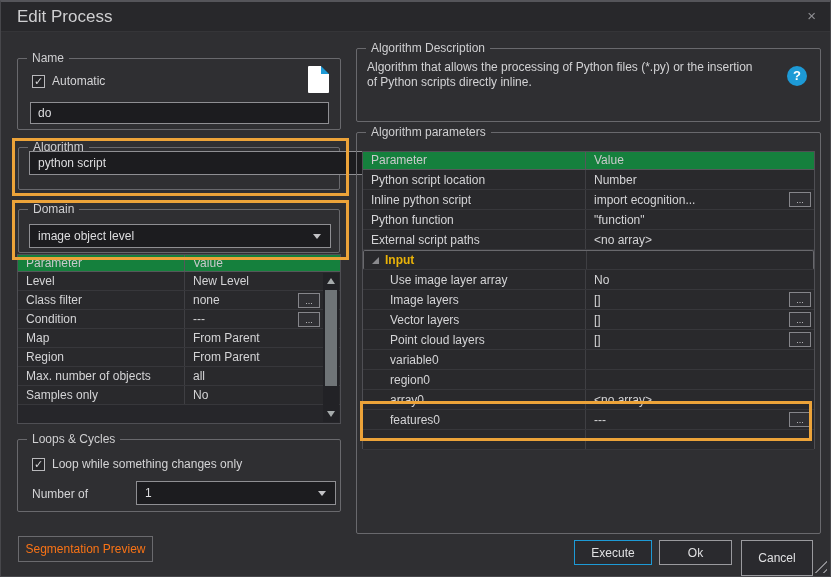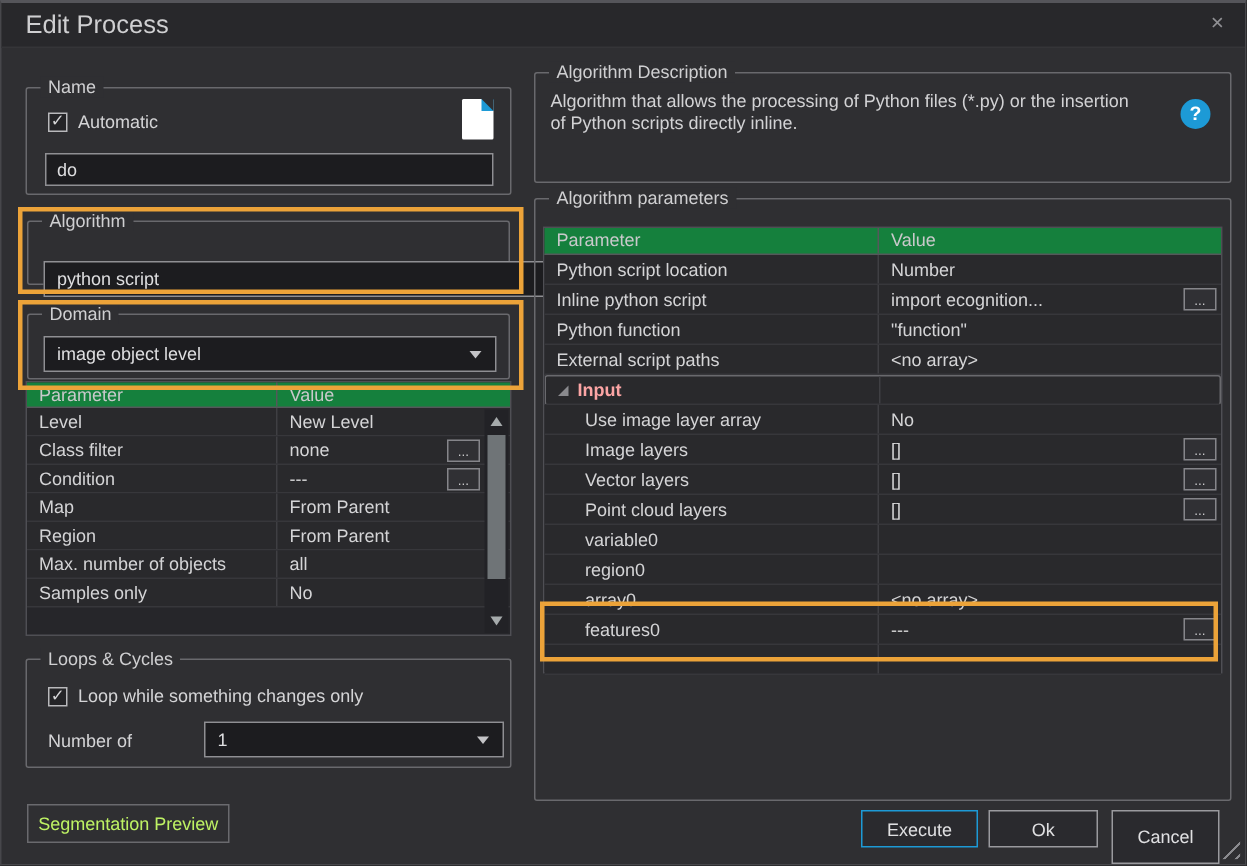--- a/index.html
+++ b/index.html
@@ -88,7 +88,7 @@
 
   <div class="group" style="left:17px; top:145px; width:322px; height:43px;">
     <span class="glabel">Algorithm</span>
-    <div class="combo" style="left:10px; top:26px; width:358px; height:24px;">
+    <div class="combo" style="left:10px; top:3px; width:358px; height:24px;">
       <span>python script</span>
       <span class="arrow"></span>
     </div>

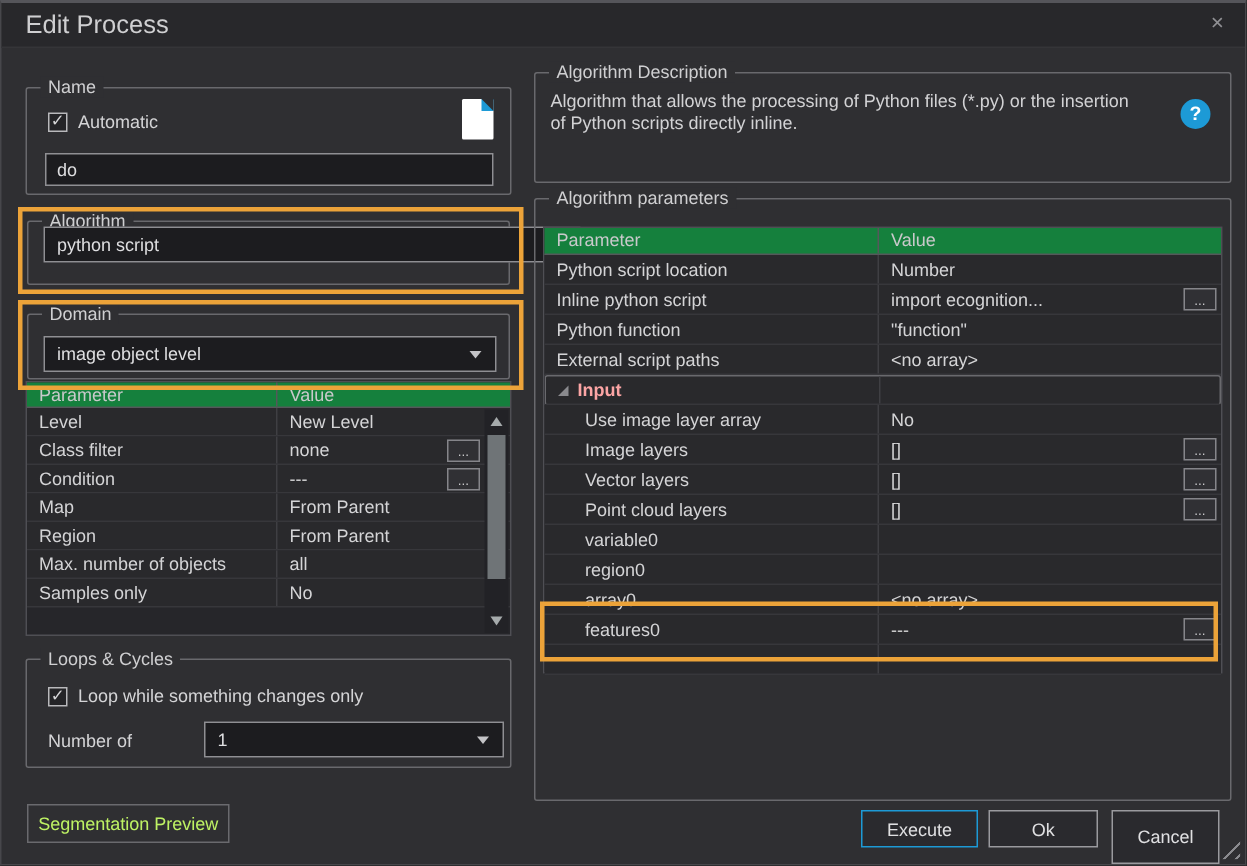--- a/index.html
+++ b/index.html
@@ -38,7 +38,7 @@
   .cell { overflow:hidden; white-space:nowrap; display:flex; align-items:center; }
   .pcell { padding-left:8px; flex-shrink:0; }
   .vcell { flex:1; padding-left:8px; border-left:1px solid #3f3f43; position:relative; }
-  .trow.group .pcell { font-weight:bold; color:#fca5a5; padding-left:8px; }
+  .trow.group .pcell { font-weight:bold; color:#eab308; padding-left:8px; }
   .expander { width:0; height:0; border-left:7px solid transparent; border-bottom:7px solid #8a8a8e; margin-right:6px; }
   .trow.indent .pcell { padding-left:27px; }
   .more { position:absolute; top:2px; width:22px; height:15px; background:#303034; border:1px solid #85858a;

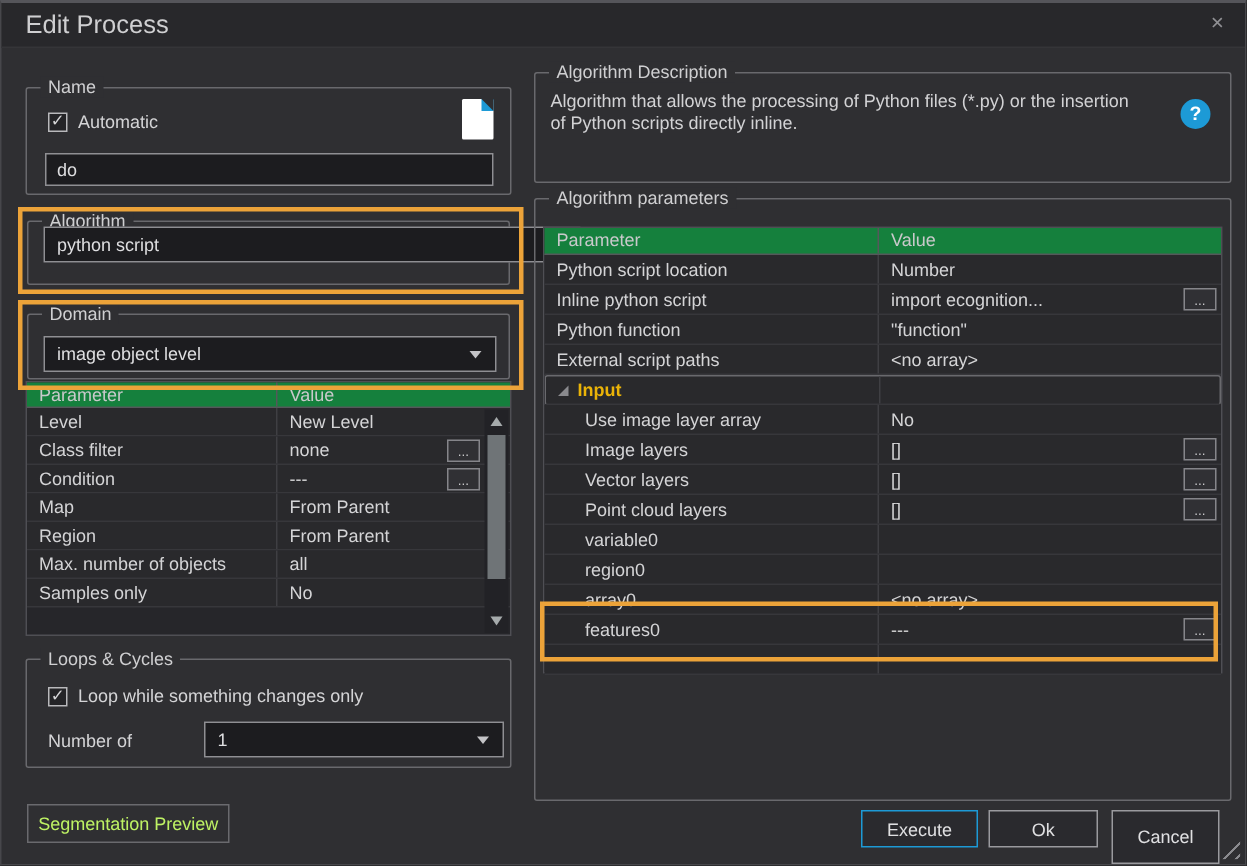--- a/index.html
+++ b/index.html
@@ -61,7 +61,7 @@
   .btn { position:absolute; background:#2a2a2e; border:1px solid #9a9a9e; color:#e0e0e2; font-size:12px;
     font-family:inherit; cursor:pointer; text-align:center; }
   .btn.primary { border:1px solid #1d9ad6; }
-  .btn.disabled { color:#bef264; border-color:#6a6a6e; background:transparent; cursor:default; }
+  .btn.disabled { color:#f97316; border-color:#6a6a6e; background:transparent; cursor:default; }
   .grip { position:absolute; right:3px; bottom:3px; width:14px; height:14px;
     background:repeating-linear-gradient(135deg, #8a8a8e 0 1.5px, transparent 1.5px 5.5px);
     clip-path:polygon(100% 0, 100% 100%, 0 100%); cursor:nwse-resize; }

